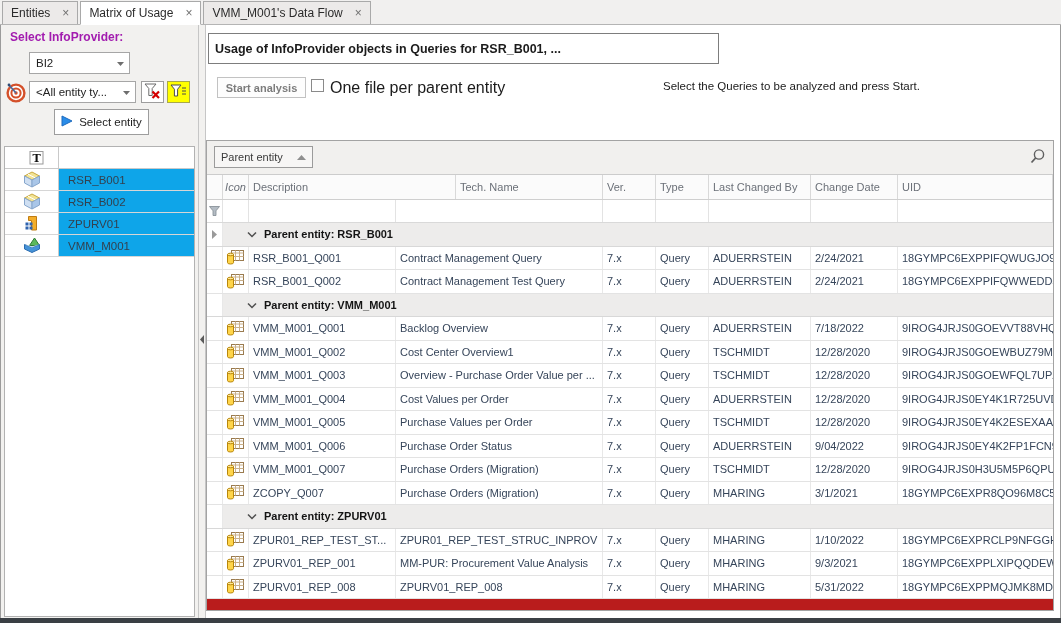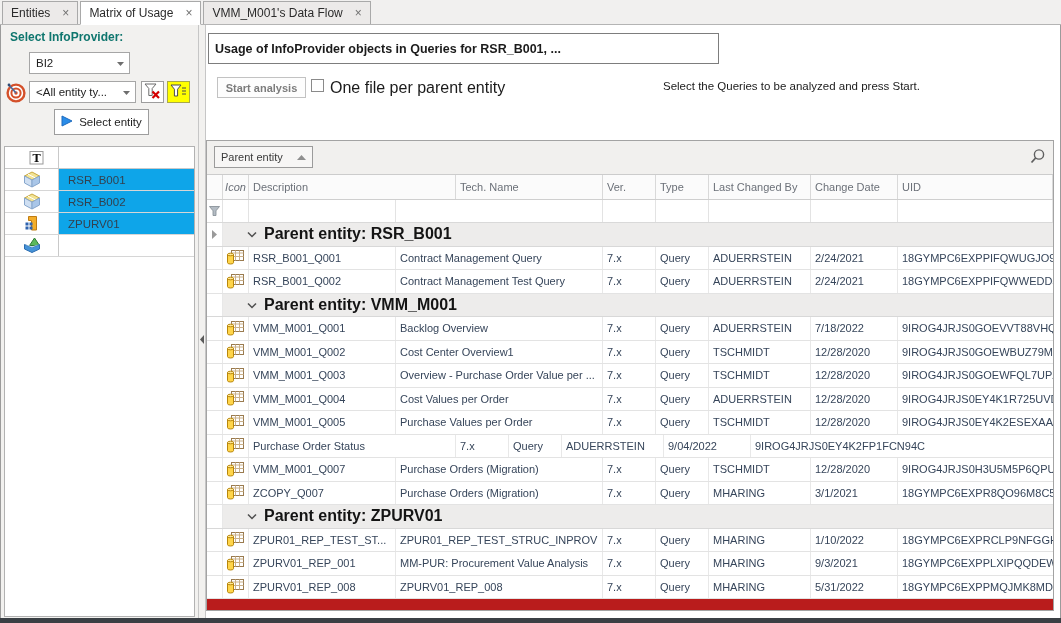--- a/index.html
+++ b/index.html
@@ -20,7 +20,7 @@
 
   
   .sidebar { position:absolute; left:1px; top:25px; width:197px; bottom:5px; background:#f2f1ef; }
-  .sidebar-title { position:absolute; left:9px; top:5px; font-size:12px; font-weight:bold; color:#0f766e; }
+  .sidebar-title { position:absolute; left:9px; top:5px; font-size:12px; font-weight:bold; color:#a21caf; }
   .combo { position:absolute; height:22px; background:#fff; border:1px solid #a6a6a6; display:flex; align-items:center; padding:0 4px 0 6px; font-size:11.5px; color:#222; }
   .combo .caret { margin-left:auto; }
   #system-combo { left:28px; top:27px; width:101px; }

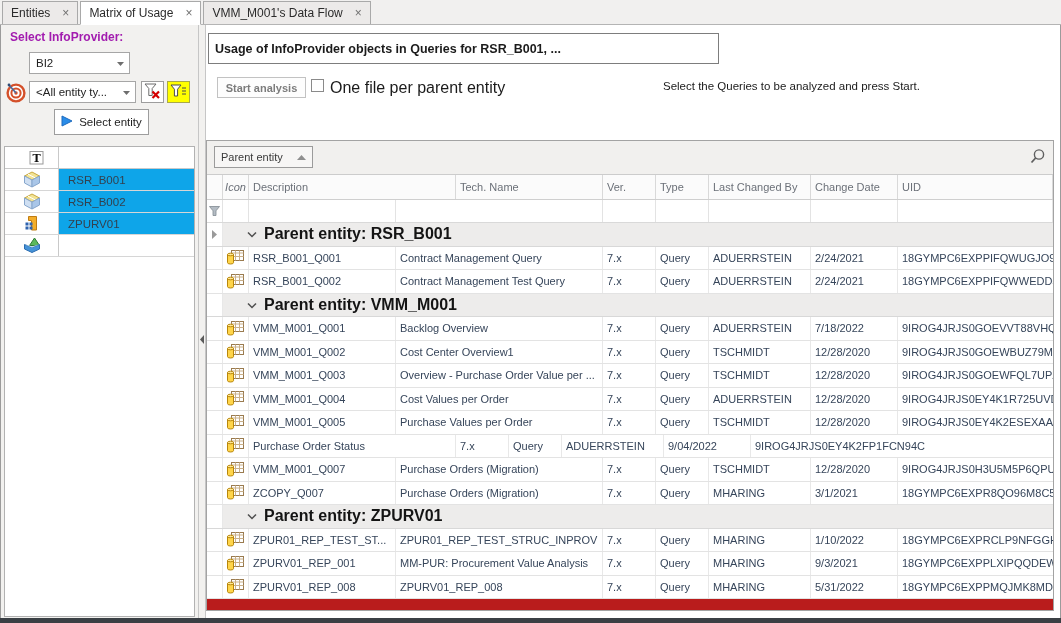--- a/index.html
+++ b/index.html
@@ -73,7 +73,7 @@
   .c-uid   { flex:1; border-right:none; }
   .group-row .group-merge { flex:1; background:#edeceb; display:flex; align-items:center; gap:7px; padding-left:24px; border-right:none; }
   .group-row { border-bottom:1px solid #d8d8d8; }
-  .group-label { font-size:16px; font-weight:bold; color:#141414; }
+  .group-label { font-size:11px; font-weight:bold; color:#141414; }
 </style>
 </head>
 <body>

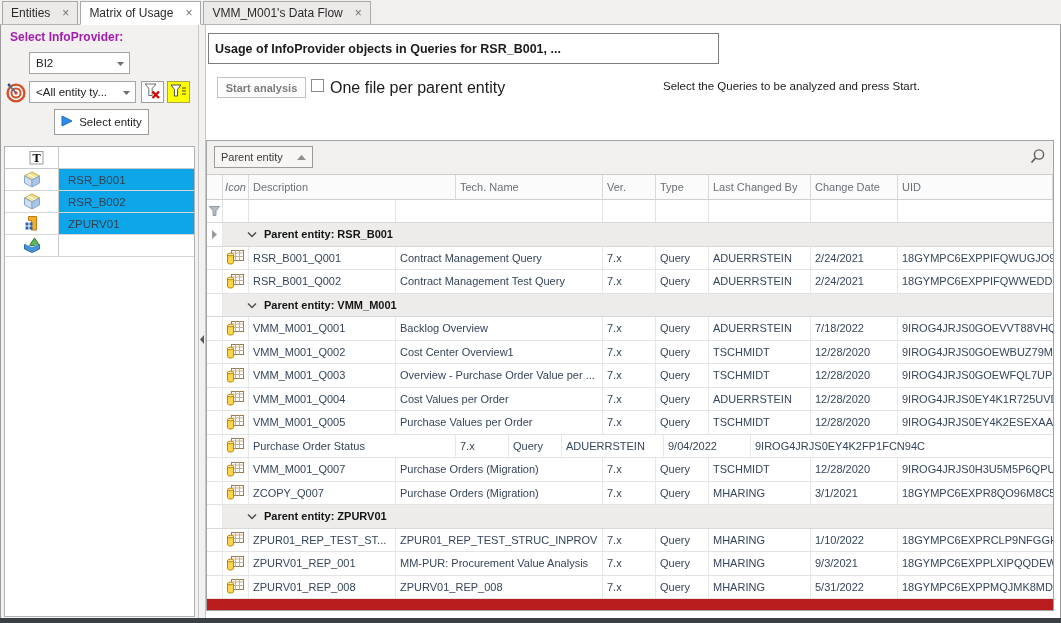--- a/index.html
+++ b/index.html
@@ -208,6 +208,7 @@
               <path d="M1.5 7.5 L9 10.5 L16.5 7.5 L9 9.2 Z" fill="#bcd8f0"></path>
             </svg>
           </div>
+          <div class="el-namecell">VMM_M001</div>
         </div>
       </div>
   </div>

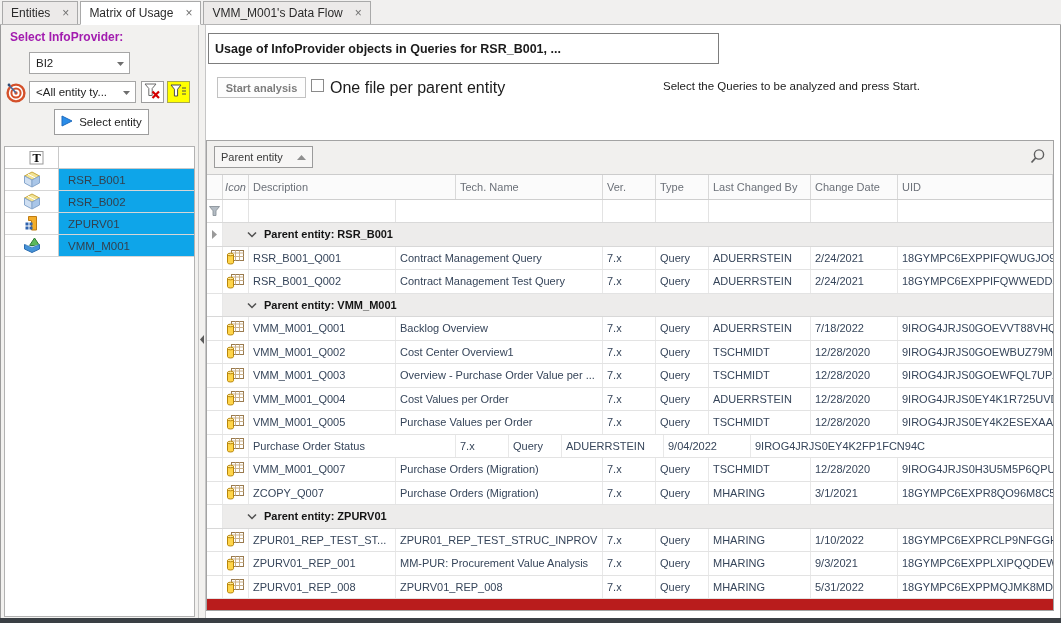--- a/index.html
+++ b/index.html
@@ -456,6 +456,7 @@
               <ellipse cx="3.5" cy="4.5" rx="3" ry="1.3" fill="#ffe794" stroke="#b8860b"></ellipse>
             </svg>
           </div>
+          <div class="cell c-tech">VMM_M001_Q006</div>
           <div class="cell c-desc">Purchase Order Status</div>
           <div class="cell c-ver">7.x</div>
           <div class="cell c-type">Query</div>

